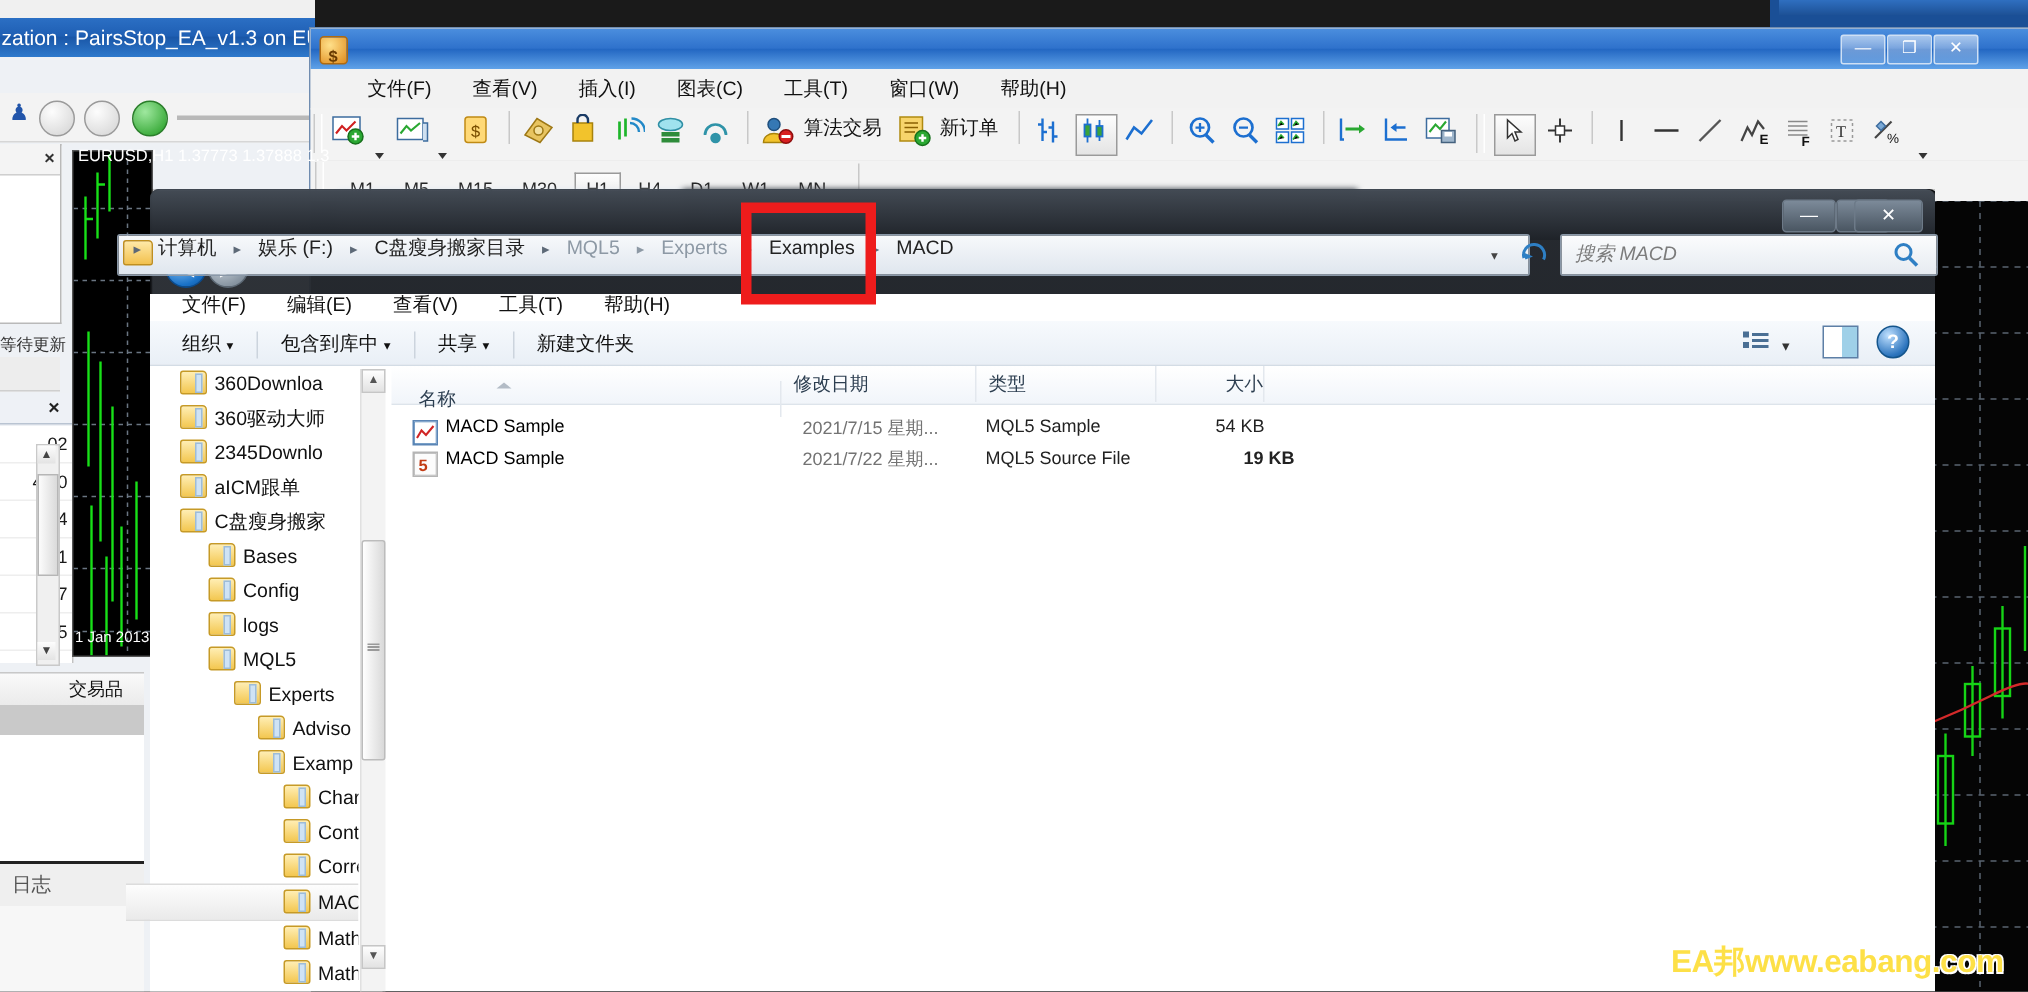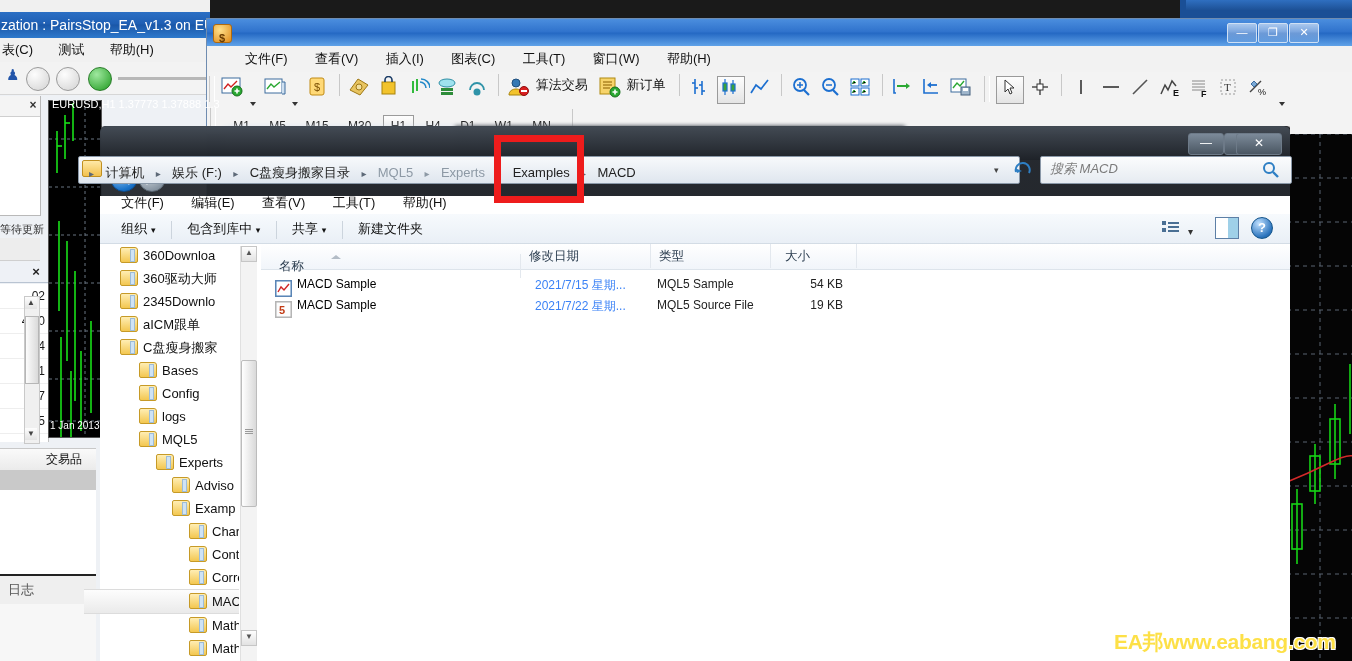--- a/index.html
+++ b/index.html
@@ -180,11 +180,6 @@
   <div class="abs" id="bg-tester-topstrip" data-name="background-top-strip"></div>
   <div class="abs" id="bg-tester-titlebar" data-name="background-window-title">zation : PairsStop_EA_v1.3 on EURU</div>
 
-  <div class="abs" id="bg-tester-menubar" data-name="background-menubar">
-    <span style="padding-left:2px;" data-name="bg-menu-charts">表(C)</span>
-    <span style="padding-left:22px;" data-name="bg-menu-test">测试</span>
-    <span style="padding-left:22px;" data-name="bg-menu-help">帮助(H)</span>
-  </div>
 
   <div class="abs" id="bg-tester-toolbar" data-name="background-toolbar">
     <span class="abs" style="left:6px;top:4px;font-size:15px;color:#2255aa;font-weight:bold;" data-name="person-icon">♟</span>

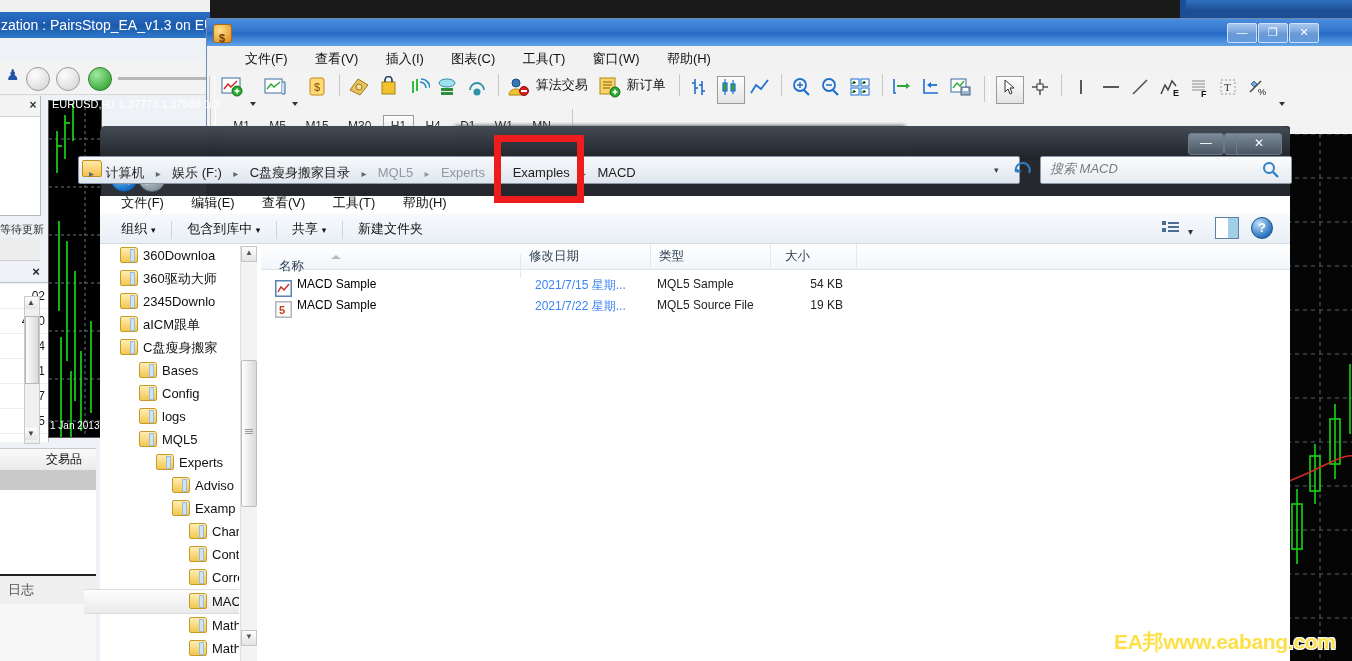--- a/index.html
+++ b/index.html
@@ -121,7 +121,7 @@
   #nav-drop{left:66px;top:47px;}
   #crumb-bar{left:78px;top:156px;width:940px;height:26px;
              background:linear-gradient(to bottom,#f7f9fb,#dfe6ee);border:1px solid #8a98a8;border-radius:2px;}
-  #crumb-inner{left:84px;top:156px;height:26px;line-height:34px;white-space:nowrap;overflow:hidden;text-align:right;}
+  #crumb-inner{left:84px;top:156px;height:26px;line-height:17px;white-space:nowrap;overflow:hidden;text-align:right;}
   .crumb{display:inline-block;font-size:13px;color:#222;padding:0 3px;}
   .crumb.dim{color:#8d99a5;}
   .crumb-sep{display:inline-block;font-size:10px;color:#5d6977;padding:0 5px;}

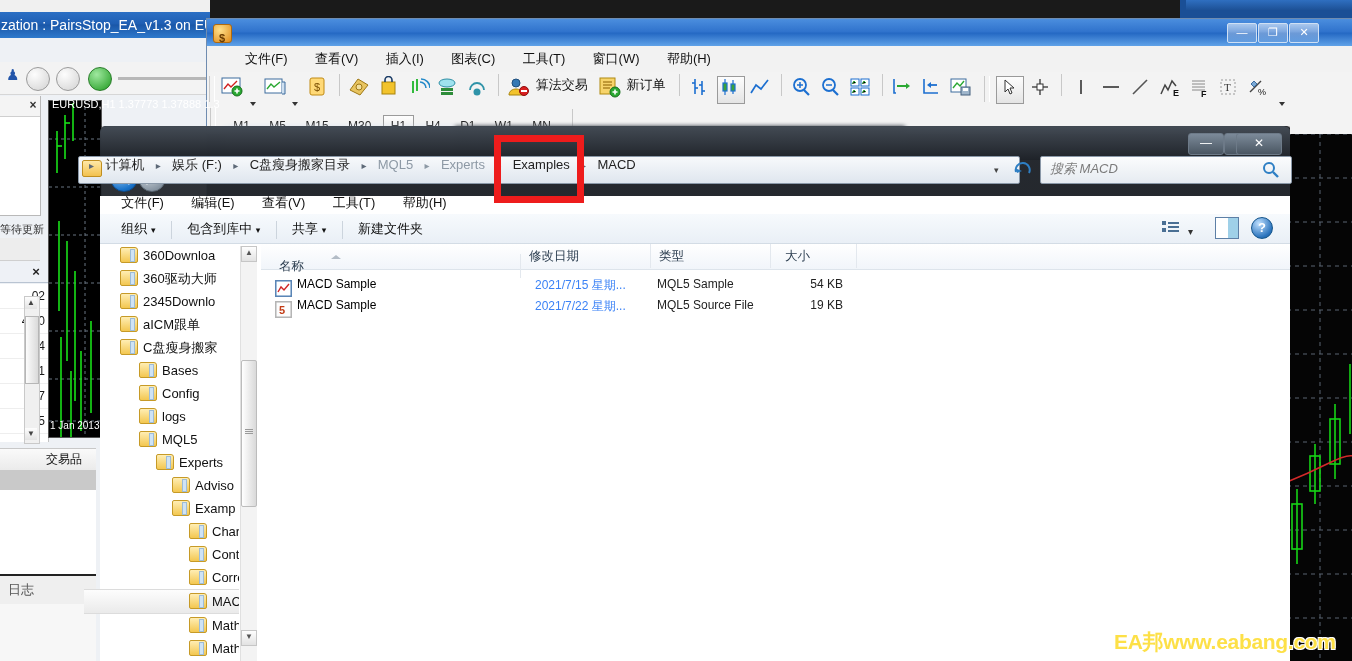--- a/index.html
+++ b/index.html
@@ -751,7 +751,7 @@
   <div class="colh" style="left:390px;width:120px;" data-name="column-header-type">
     <span data-name="column-label">类型</span>
   </div>
-  <div class="colh" style="left:516px;width:80px;" data-name="column-header-size">
+  <div class="colh" style="left:502px;width:80px;text-align:right;" data-name="column-header-size">
     <span data-name="column-label">大小</span>
   </div>
 </div>

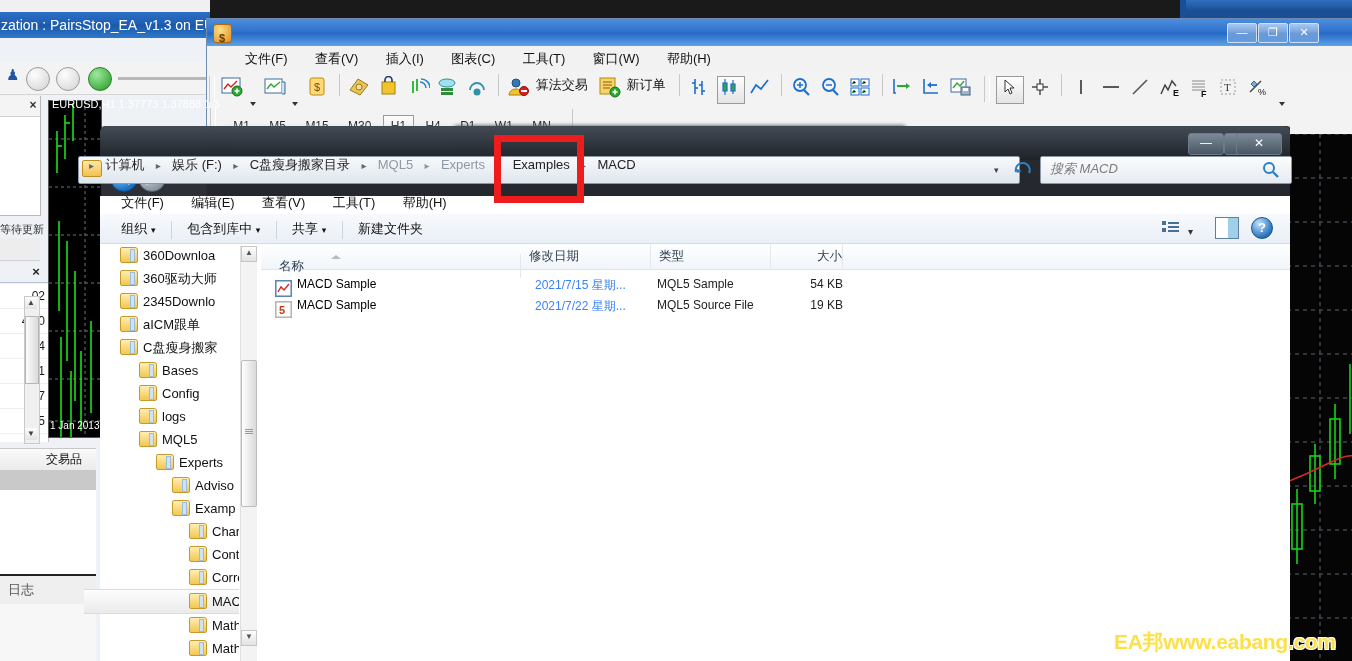--- a/index.html
+++ b/index.html
@@ -153,7 +153,7 @@
   .sortarrow{position:absolute;left:60px;top:1px;width:0;height:0;
              border-left:5px solid transparent;border-right:5px solid transparent;border-bottom:4px solid #b3bcc6;}
   .fname{position:absolute;left:18px;}
-  .fdate{position:absolute;left:370px;color:#3b82f6;}
+  .fdate{position:absolute;left:370px;color:#737373;}
   .ftype{position:absolute;left:496px;color:#222;}
   .fsize{position:absolute;left:630px;width:62px;text-align:right;color:#222;}
   .ficon{position:absolute;left:0px;top:3px;width:15px;height:15px;}

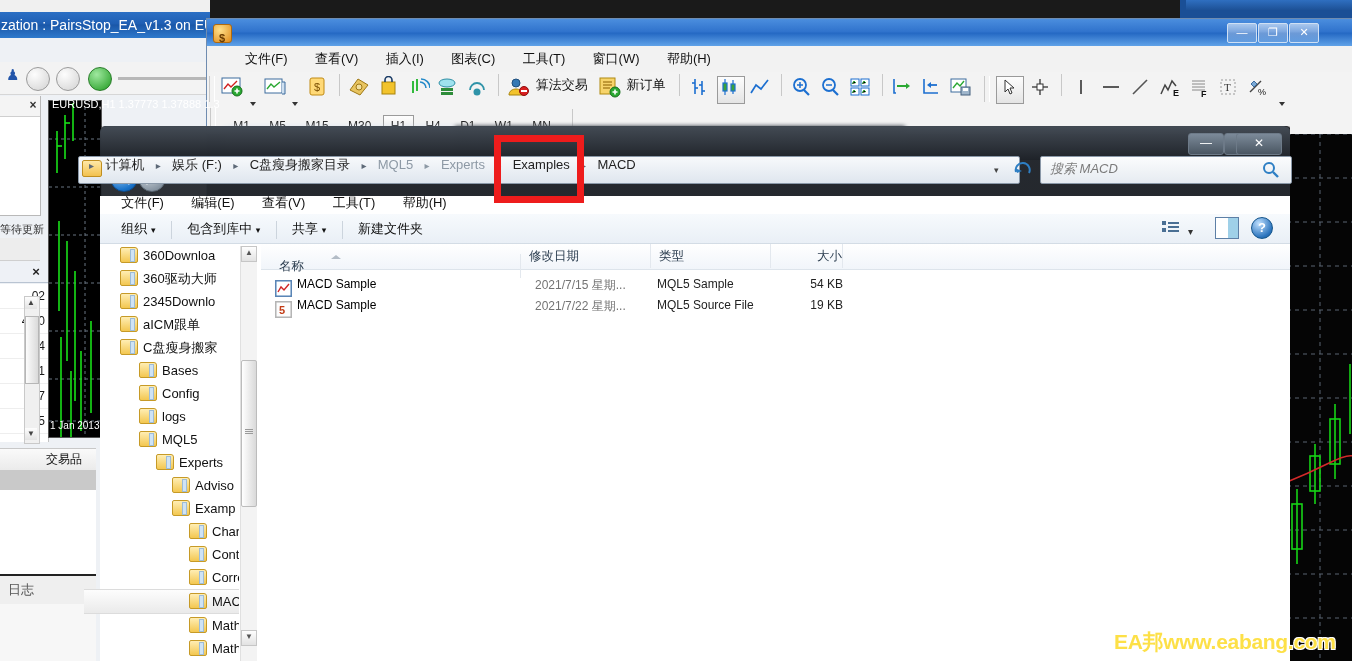--- a/index.html
+++ b/index.html
@@ -778,7 +778,7 @@
   <span class="fname" style="left:36px;" data-name="file-name">MACD Sample</span>
   <span class="fdate" style="left:274px;" data-name="file-date">2021/7/22 星期...</span>
   <span class="ftype" style="left:396px;" data-name="file-type">MQL5 Source File</span>
-  <span class="fsize" style="left:520px;" data-name="file-size">19 KB</span>
+  <span class="fsize" style="left:540px;font-weight:bold;" data-name="file-size">19 KB</span>
 </div>
 
 <div class="abs" id="redbox" data-name="annotation-highlight-box"></div>

